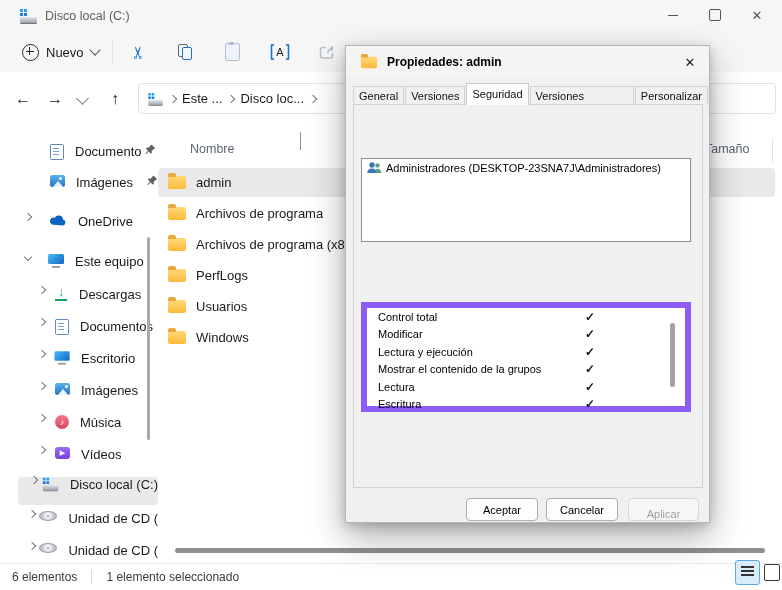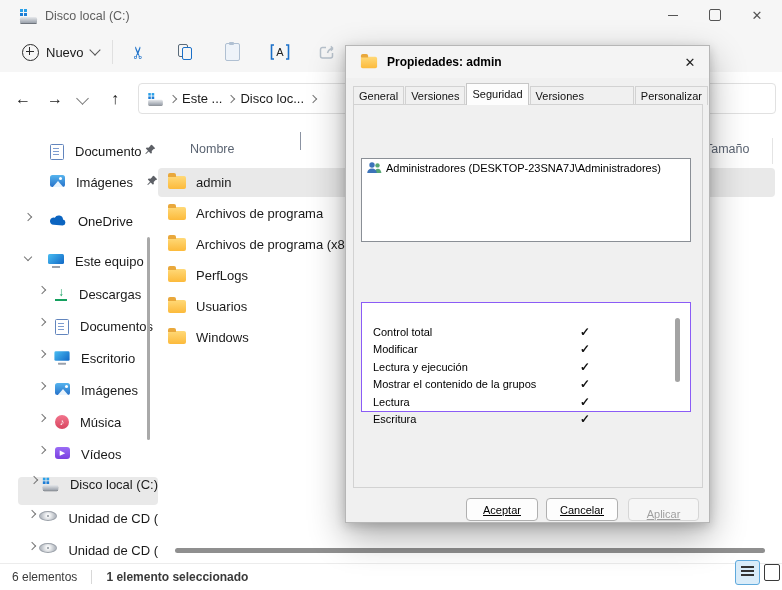--- a/index.html
+++ b/index.html
@@ -96,7 +96,7 @@
   .win-btn{position:absolute;background:#fdfdfd;border:1px solid #b0b0b0;border-radius:4px;font-size:11px;color:#000;display:flex;align-items:center;justify-content:center;box-sizing:border-box;text-decoration:underline;}
   .editbtn{left:252px;top:202px;width:86px;height:24px;}
   .advbtn{left:227px;top:374px;width:116px;height:27px;border:1.6px solid #0b62c4;border-radius:4px;}
-  .permbox{position:absolute;left:15px;top:256px;width:330px;height:110px;background:#fff;border:1px solid #8b5cf6;box-sizing:border-box;padding-top:20px;z-index:2;}
+  .permbox{position:absolute;left:15px;top:256px;width:330px;height:110px;background:#fff;border:6px solid #8b5cf6;box-sizing:border-box;padding-top:0;z-index:2;}
   .permrow{display:grid;grid-template-columns:194px 58px 58px;height:17.5px;align-items:center;}
   .permrow .pn{padding-left:11px;font-size:11px;color:#000;white-space:nowrap;}
   .permrow .pa{text-align:center;font-size:12px;color:#111;font-weight:600;}

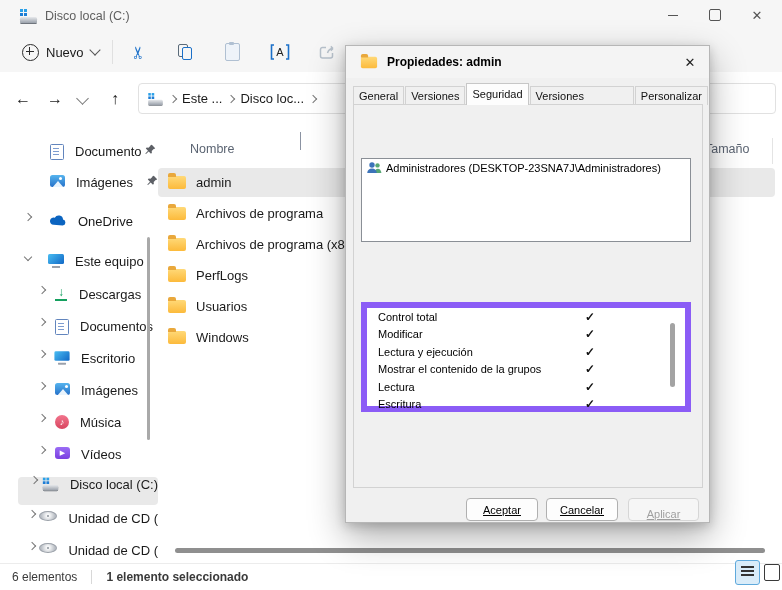--- a/index.html
+++ b/index.html
@@ -93,7 +93,7 @@
   .dl-lbl{position:absolute;font-size:11px;color:#000;white-space:nowrap;}
   .groupbox{position:absolute;left:15px;top:112px;width:330px;height:84px;background:#fff;border:1px solid #8a8f96;box-sizing:border-box;z-index:2;}
   .groupentry{display:flex;align-items:center;gap:4px;padding:3px 4px;font-size:11px;color:#000;}
-  .win-btn{position:absolute;background:#fdfdfd;border:1px solid #b0b0b0;border-radius:4px;font-size:11px;color:#000;display:flex;align-items:center;justify-content:center;box-sizing:border-box;text-decoration:underline;}
+  .win-btn{position:absolute;background:#fdfdfd;border:1px solid #b0b0b0;border-radius:4px;font-size:11px;color:#000;display:flex;align-items:center;justify-content:center;box-sizing:border-box;}
   .editbtn{left:252px;top:202px;width:86px;height:24px;}
   .advbtn{left:227px;top:374px;width:116px;height:27px;border:1.6px solid #0b62c4;border-radius:4px;}
   .permbox{position:absolute;left:15px;top:256px;width:330px;height:110px;background:#fff;border:6px solid #8b5cf6;box-sizing:border-box;padding-top:0;z-index:2;}

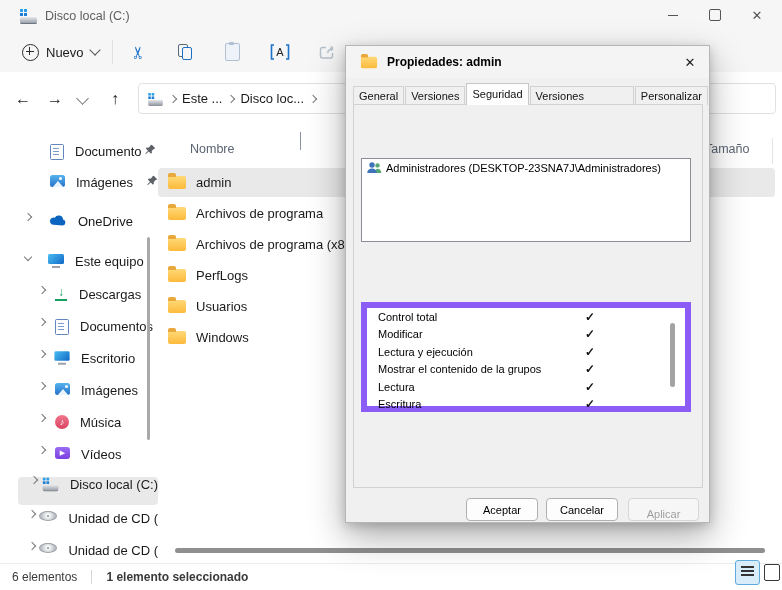--- a/index.html
+++ b/index.html
@@ -76,7 +76,7 @@
   
   .statusbar{position:absolute;left:0;bottom:0;width:782px;height:26px;background:#fff;border-top:1px solid #ececec;display:flex;align-items:center;font-size:12px;color:#3a3a3a;}
   .statusbar .cnt{margin-left:12px;}
-  .statusbar .selcnt{margin-left:14px;padding-left:14px;border-left:1px solid #d8d8d8;font-weight:bold;}
+  .statusbar .selcnt{margin-left:14px;padding-left:14px;border-left:1px solid #d8d8d8;}
   .viewtoggle-details{position:absolute;left:735px;top:560px;width:25px;height:25px;background:#d9ecf9;border:1px solid #5fa9dc;border-radius:3px;display:flex;align-items:center;justify-content:center;box-sizing:border-box;}
   .viewtoggle-details i{display:block;width:13px;height:13px;background:repeating-linear-gradient(#333 0 1.6px,transparent 1.6px 4.2px);}
   .viewtoggle-thumb{position:absolute;left:764px;top:564px;width:16px;height:17px;border:1.6px solid #3a3a3a;border-radius:2px;box-sizing:border-box;}

